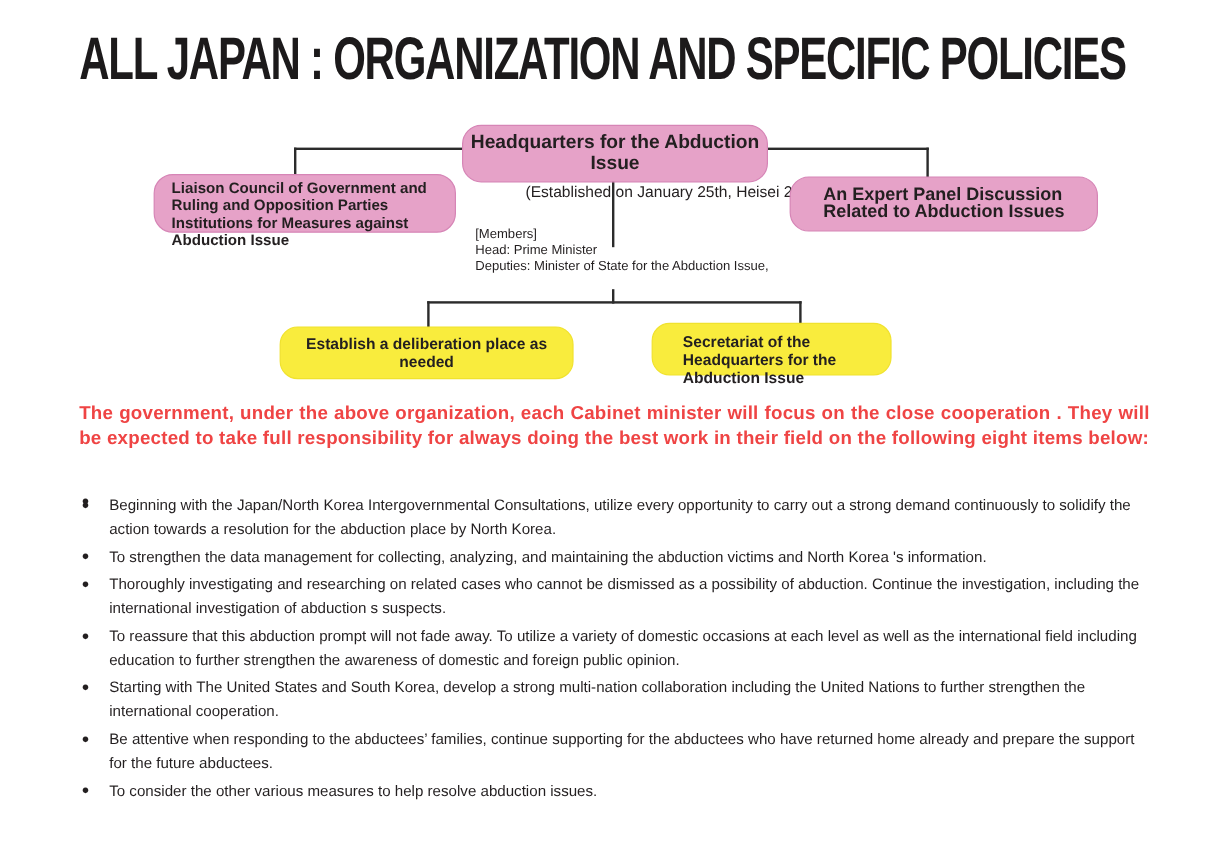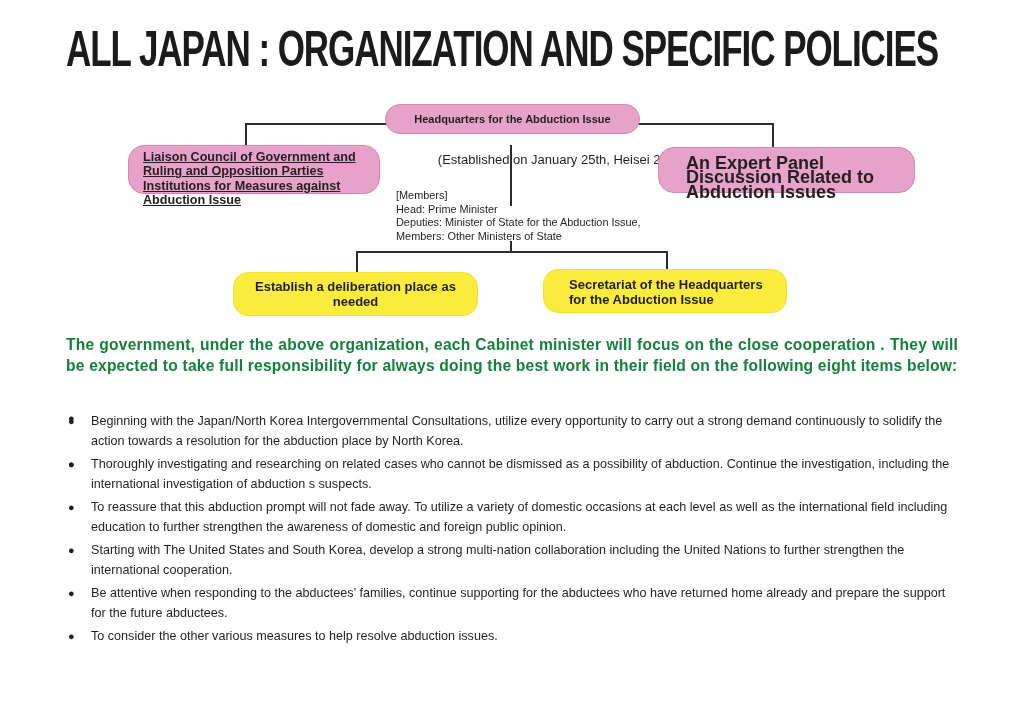--- a/index.html
+++ b/index.html
@@ -18,7 +18,7 @@
   .box{position:absolute;box-sizing:border-box;z-index:2;font-weight:bold;}
   .pink{background:#e6a2c8;border:1px solid #d685b6;border-radius:16px;}
   .yellow{background:#f9ec3d;border:1px solid #f0e22e;border-radius:15px;}
-  .hq{left:385px;top:104px;width:255px;height:30px;display:flex;align-items:center;justify-content:center;font-size:11px;text-align:center;}
+  .hq{left:385px;top:104px;width:255px;height:48px;display:flex;align-items:center;justify-content:center;font-size:16px;text-align:center;}
   .left-box{left:128px;top:145px;width:252px;height:49px;padding:4px 6px 0 14px;font-size:12.6px;line-height:14.4px;text-decoration:underline;}
   .right-box{left:658px;top:147px;width:257px;height:46px;padding:8px 6px 0 27px;font-size:18px;line-height:14.4px;}
   .y-left{left:233px;top:272px;width:245px;height:44px;display:flex;align-items:center;justify-content:flex-start;font-size:13px;text-align:center;}

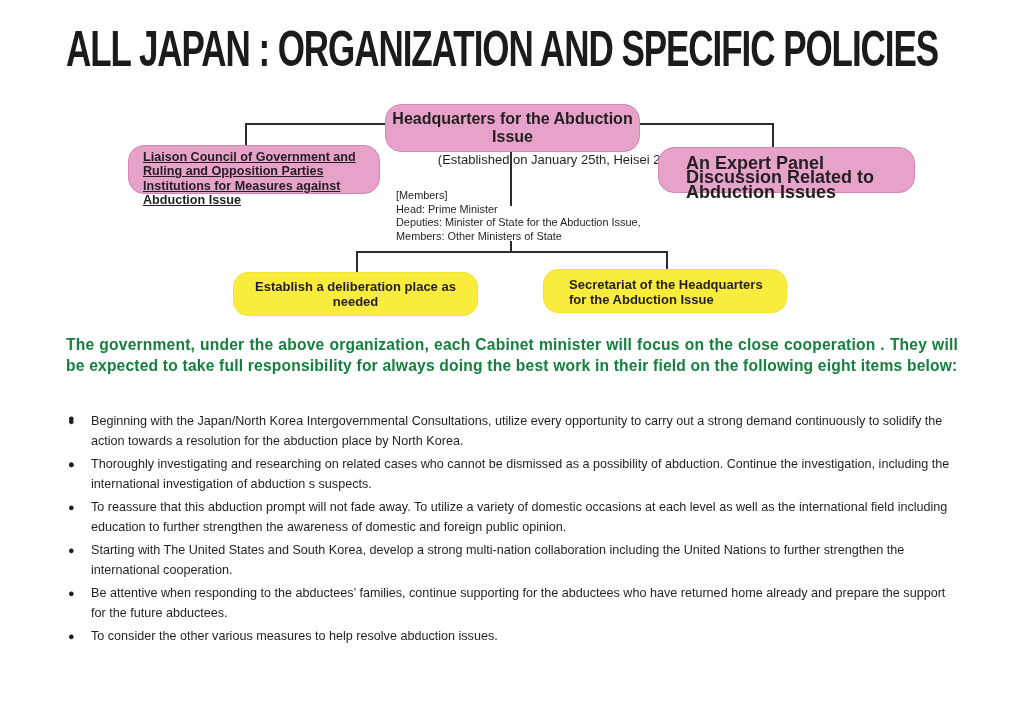--- a/index.html
+++ b/index.html
@@ -19,7 +19,7 @@
   .pink{background:#e6a2c8;border:1px solid #d685b6;border-radius:16px;}
   .yellow{background:#f9ec3d;border:1px solid #f0e22e;border-radius:15px;}
   .hq{left:385px;top:104px;width:255px;height:48px;display:flex;align-items:center;justify-content:center;font-size:16px;text-align:center;}
-  .left-box{left:128px;top:145px;width:252px;height:49px;padding:4px 6px 0 14px;font-size:12.6px;line-height:14.4px;text-decoration:underline;}
+  .left-box{left:128px;top:145px;width:252px;height:49px;padding:4px 6px 0 14px;font-size:12.6px;line-height:14.4px;}
   .right-box{left:658px;top:147px;width:257px;height:46px;padding:8px 6px 0 27px;font-size:18px;line-height:14.4px;}
   .y-left{left:233px;top:272px;width:245px;height:44px;display:flex;align-items:center;justify-content:flex-start;font-size:13px;text-align:center;}
   .y-right{left:543px;top:269px;width:244px;height:44px;padding:7px 6px 0 25px;font-size:13px;line-height:15px;}

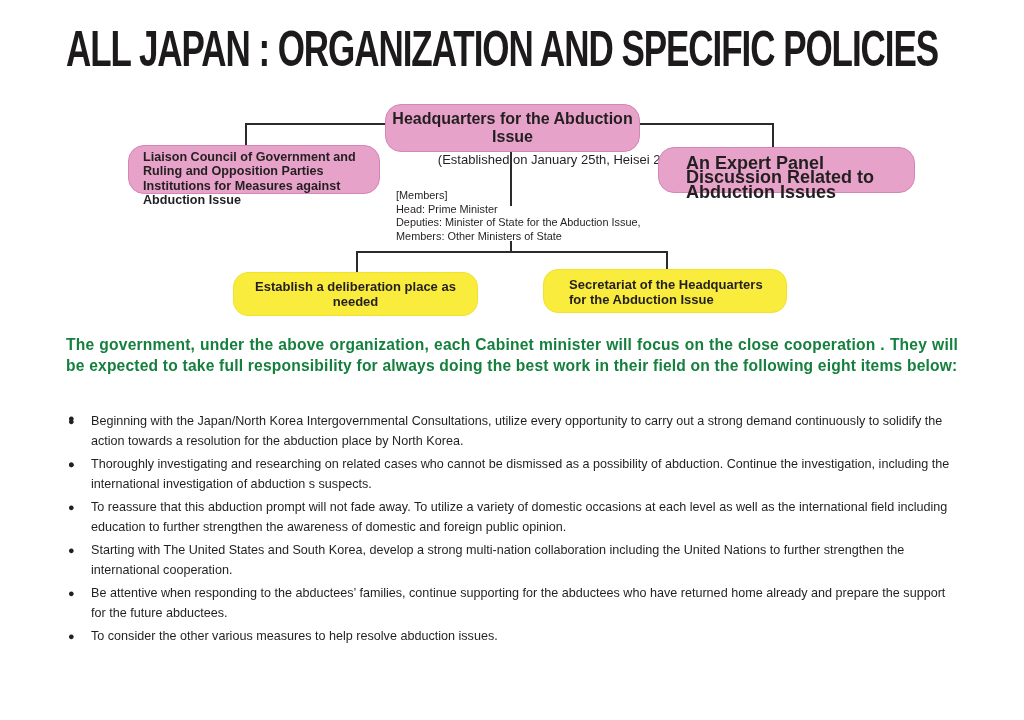--- a/index.html
+++ b/index.html
@@ -20,7 +20,7 @@
   .yellow{background:#f9ec3d;border:1px solid #f0e22e;border-radius:15px;}
   .hq{left:385px;top:104px;width:255px;height:48px;display:flex;align-items:center;justify-content:center;font-size:16px;text-align:center;}
   .left-box{left:128px;top:145px;width:252px;height:49px;padding:4px 6px 0 14px;font-size:12.6px;line-height:14.4px;}
-  .right-box{left:658px;top:147px;width:257px;height:46px;padding:8px 6px 0 27px;font-size:18px;line-height:14.4px;}
+  .right-box{left:658px;top:147px;width:257px;height:46px;padding:8px 6px 0 27px;font-size:15px;line-height:14.4px;}
   .y-left{left:233px;top:272px;width:245px;height:44px;display:flex;align-items:center;justify-content:flex-start;font-size:13px;text-align:center;}
   .y-right{left:543px;top:269px;width:244px;height:44px;padding:7px 6px 0 25px;font-size:13px;line-height:15px;}
   .established{

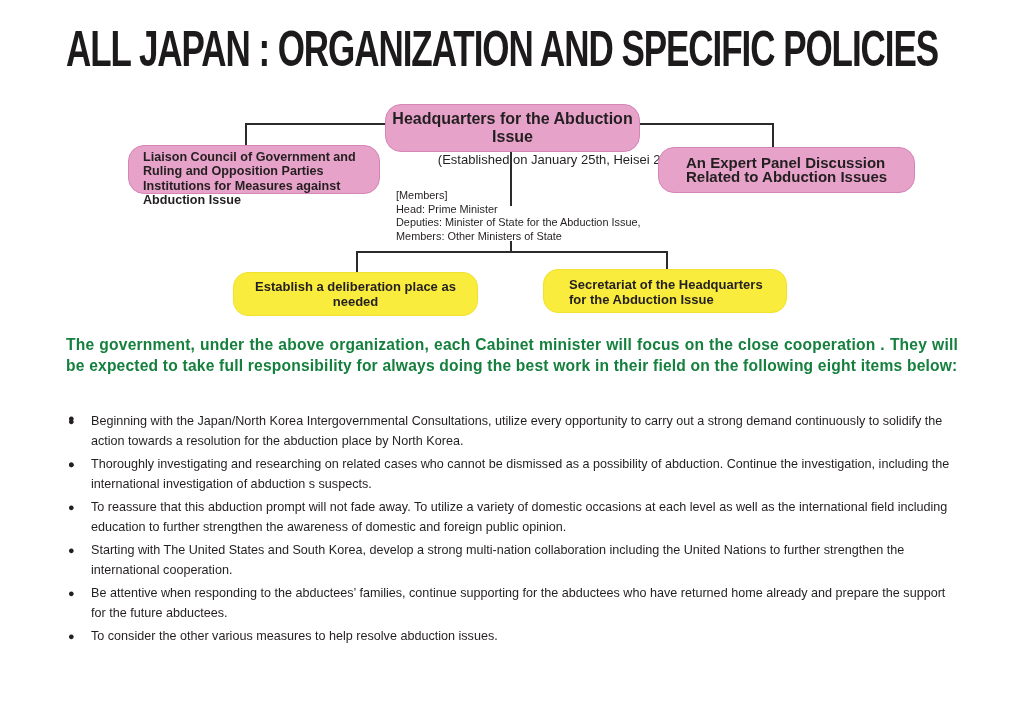--- a/index.html
+++ b/index.html
@@ -73,7 +73,6 @@
       <div>[Members]</div>
       <div>Head: Prime Minister</div>
       <div>Deputies:  Minister of State for the Abduction Issue,</div>
-      <div>Members: Other Ministers of State</div>
     </div>
 
     <div class="box pink left-box">

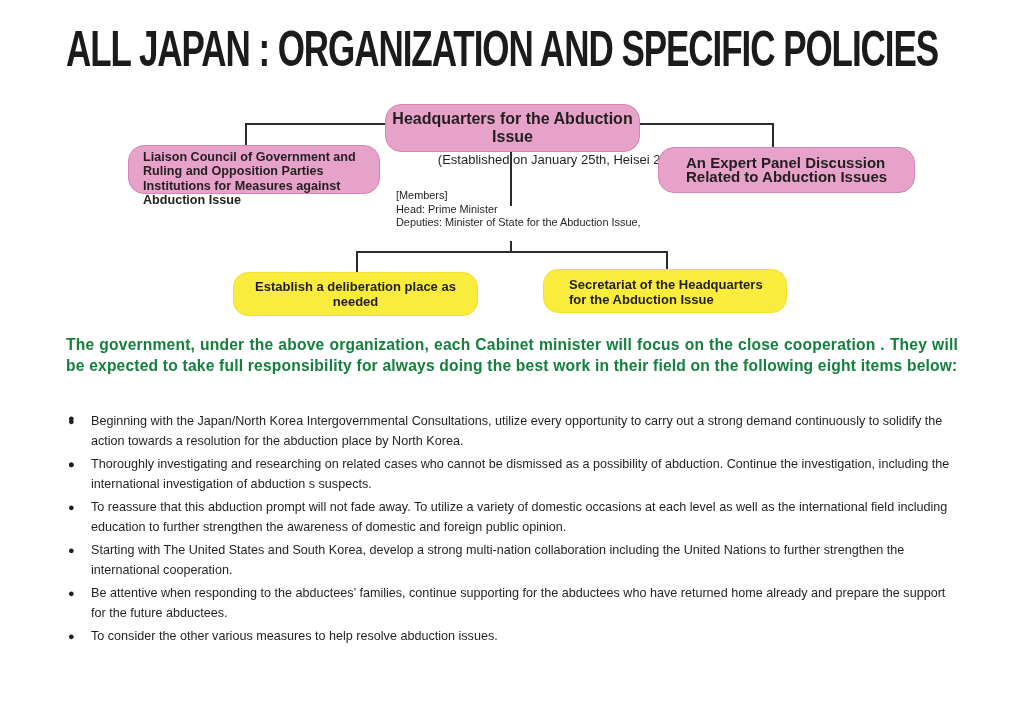--- a/index.html
+++ b/index.html
@@ -22,7 +22,7 @@
   .left-box{left:128px;top:145px;width:252px;height:49px;padding:4px 6px 0 14px;font-size:12.6px;line-height:14.4px;}
   .right-box{left:658px;top:147px;width:257px;height:46px;padding:8px 6px 0 27px;font-size:15px;line-height:14.4px;}
   .y-left{left:233px;top:272px;width:245px;height:44px;display:flex;align-items:center;justify-content:flex-start;font-size:13px;text-align:center;}
-  .y-right{left:543px;top:269px;width:244px;height:44px;padding:7px 6px 0 25px;font-size:13px;line-height:15px;}
+  .y-right{left:543px;top:269px;width:200px;height:44px;padding:7px 6px 0 25px;font-size:13px;line-height:15px;}
   .established{
     position:absolute;left:350px;top:152px;width:322px;z-index:2;
     text-align:right;font-size:13px;font-weight:normal;

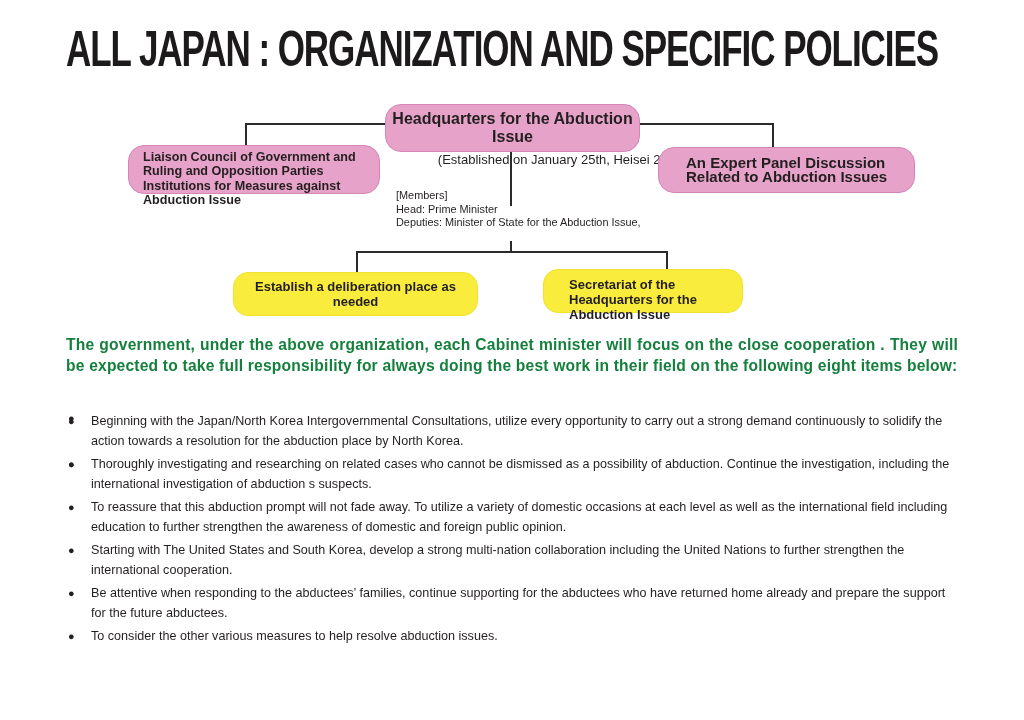--- a/index.html
+++ b/index.html
@@ -33,7 +33,7 @@
   .intro{
     position:absolute;left:66px;top:334px;width:892px;margin:0;
     font-size:15.6px;font-weight:bold;line-height:21px;text-align:justify;
-    letter-spacing:0.2px;color:#15803d;
+    letter-spacing:0.2px;color:#ef4444;
   }
   .policies{
     position:absolute;left:66px;top:408px;width:894px;margin:0;padding:0;

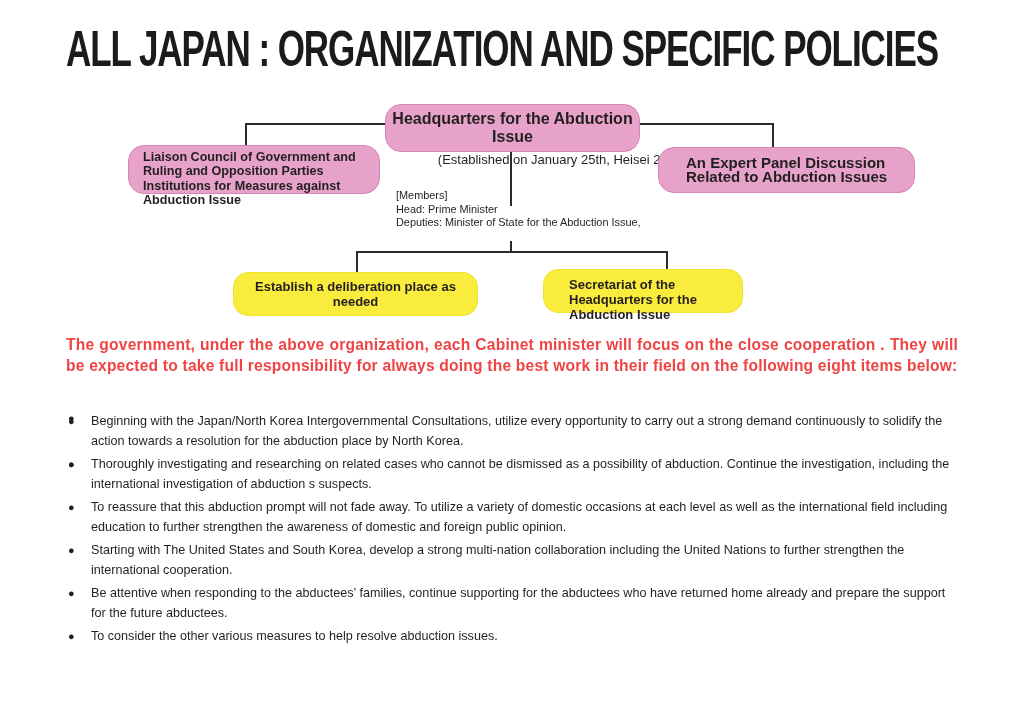--- a/index.html
+++ b/index.html
@@ -104,6 +104,7 @@
     </li>
     <li>
       <span class="dot">●</span>
+      <span>To strengthen the data management for collecting, analyzing, and maintaining the abduction victims and North Korea 's information.</span>
     </li>
     <li>
       <span class="dot">●</span>

